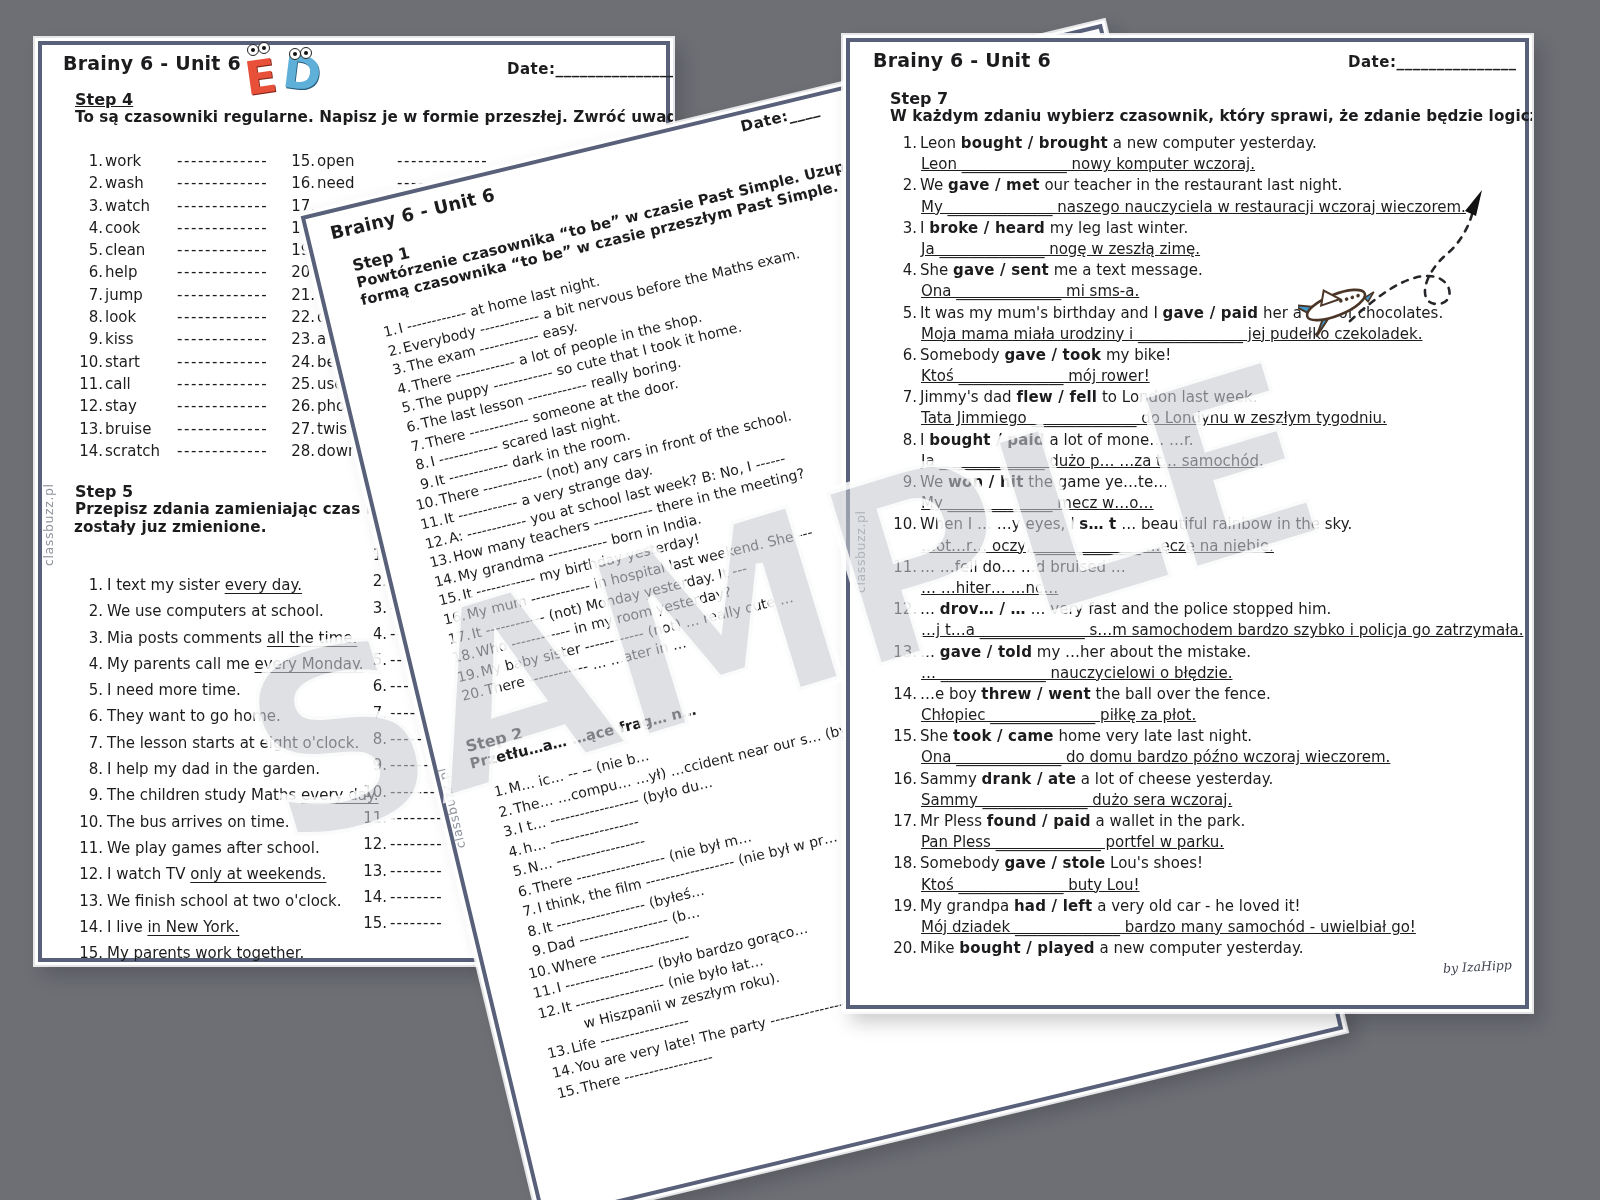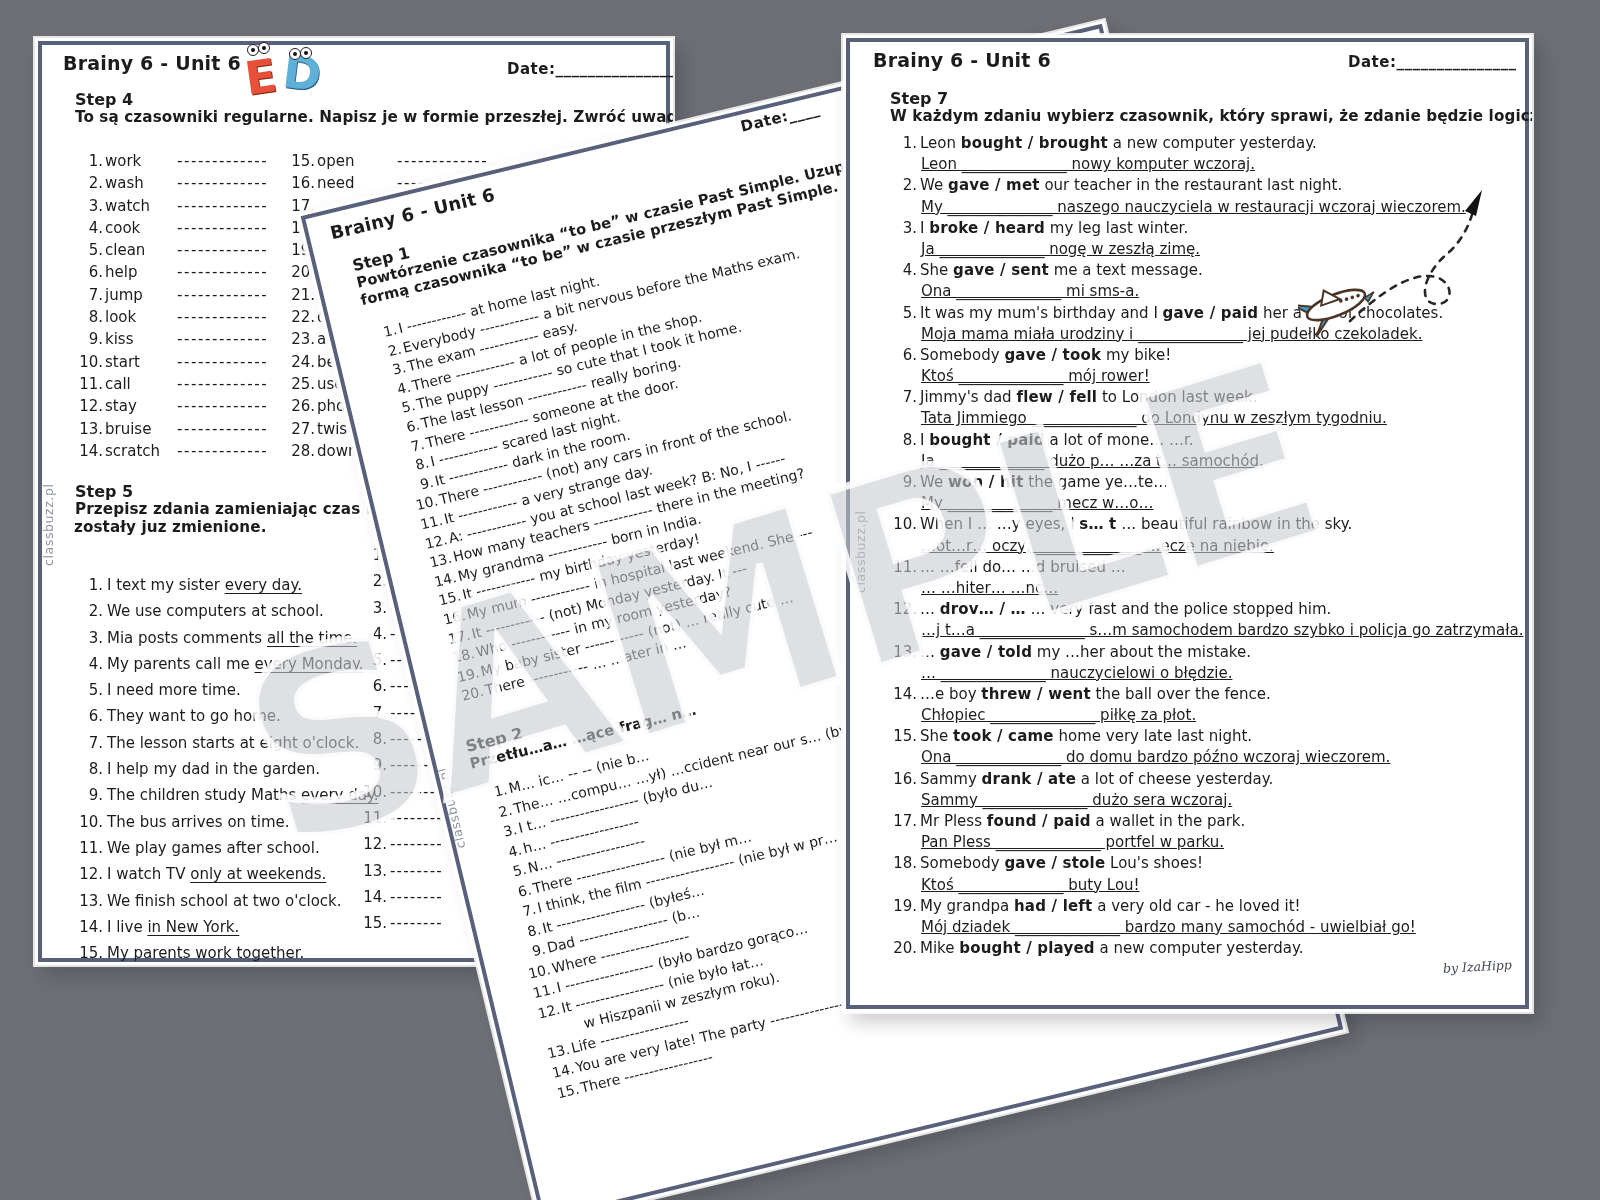--- a/index.html
+++ b/index.html
@@ -93,7 +93,7 @@
     </div>
     <div class="abs date" style="left:472px;top:22px;">Date:_______________</div>
 
-    <div class="abs steptitle" style="left:40px;top:52px;">Step 4</div>
+    <div class="abs steptitle" style="left:40px;top:52px;text-decoration:underline;">Step 4</div>
     <div class="abs instr" style="left:40px;top:70px;">To są czasowniki regularne. Napisz je w formie przeszłej. Zwróć uwagę na pisownie</div>
 
     <div class="abs" style="left:24px;top:112px;width:230px;">

